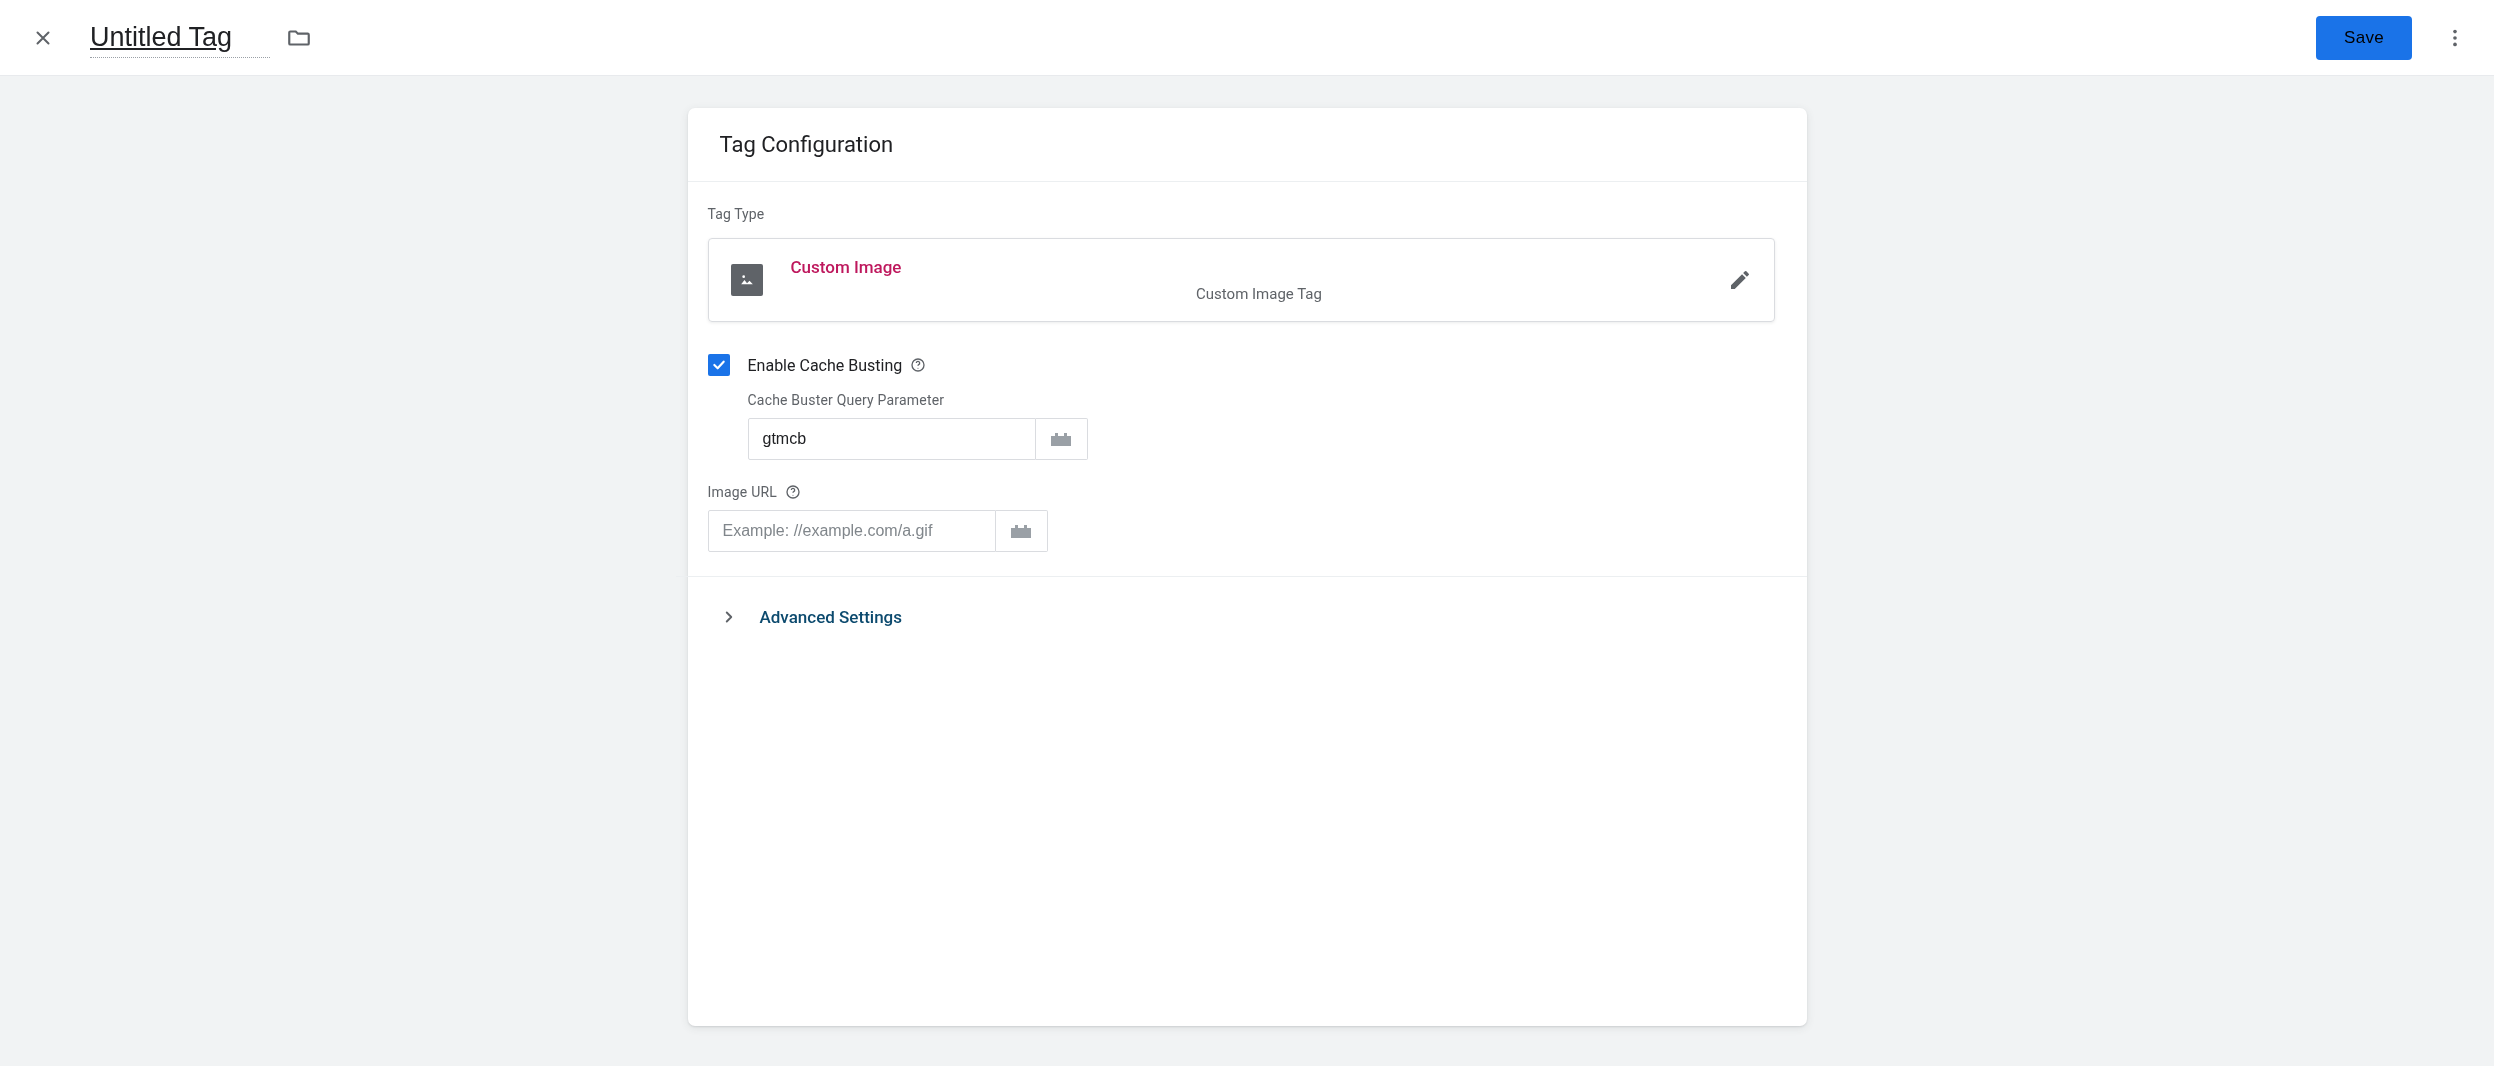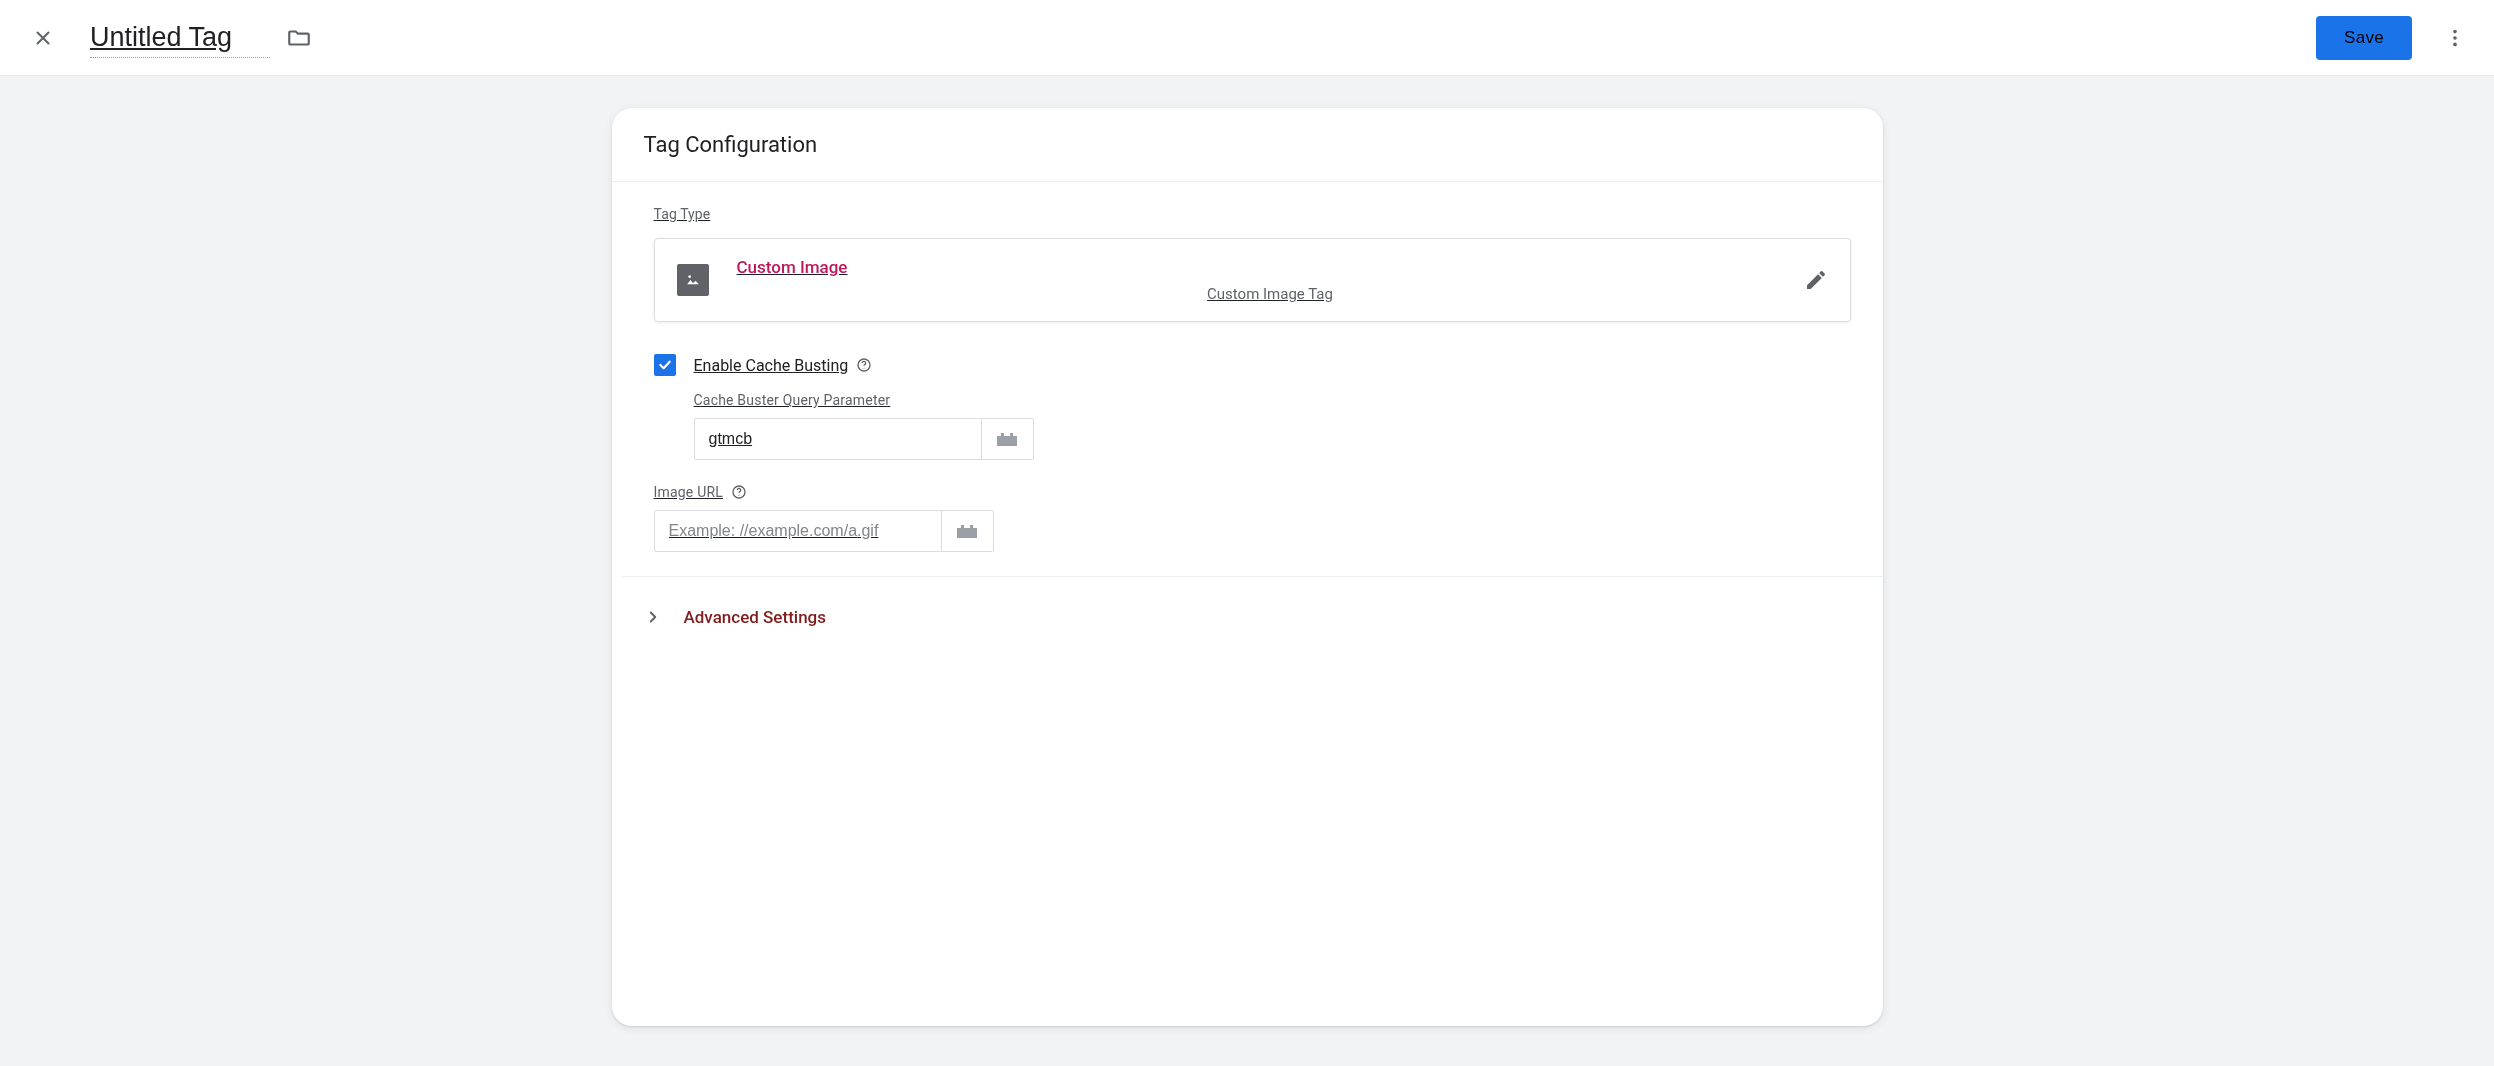--- a/index.html
+++ b/index.html
@@ -75,8 +75,8 @@
   }
   .card {
     background: #fff;
-    width: 1271px;
-    border-radius: 20px;
+    width: 1119px;
+    border-radius: 7px;
     box-shadow: 0 1px 2px rgba(60,64,67,0.13), 0 2px 8px rgba(60,64,67,0.10);
   }
   .card-header {

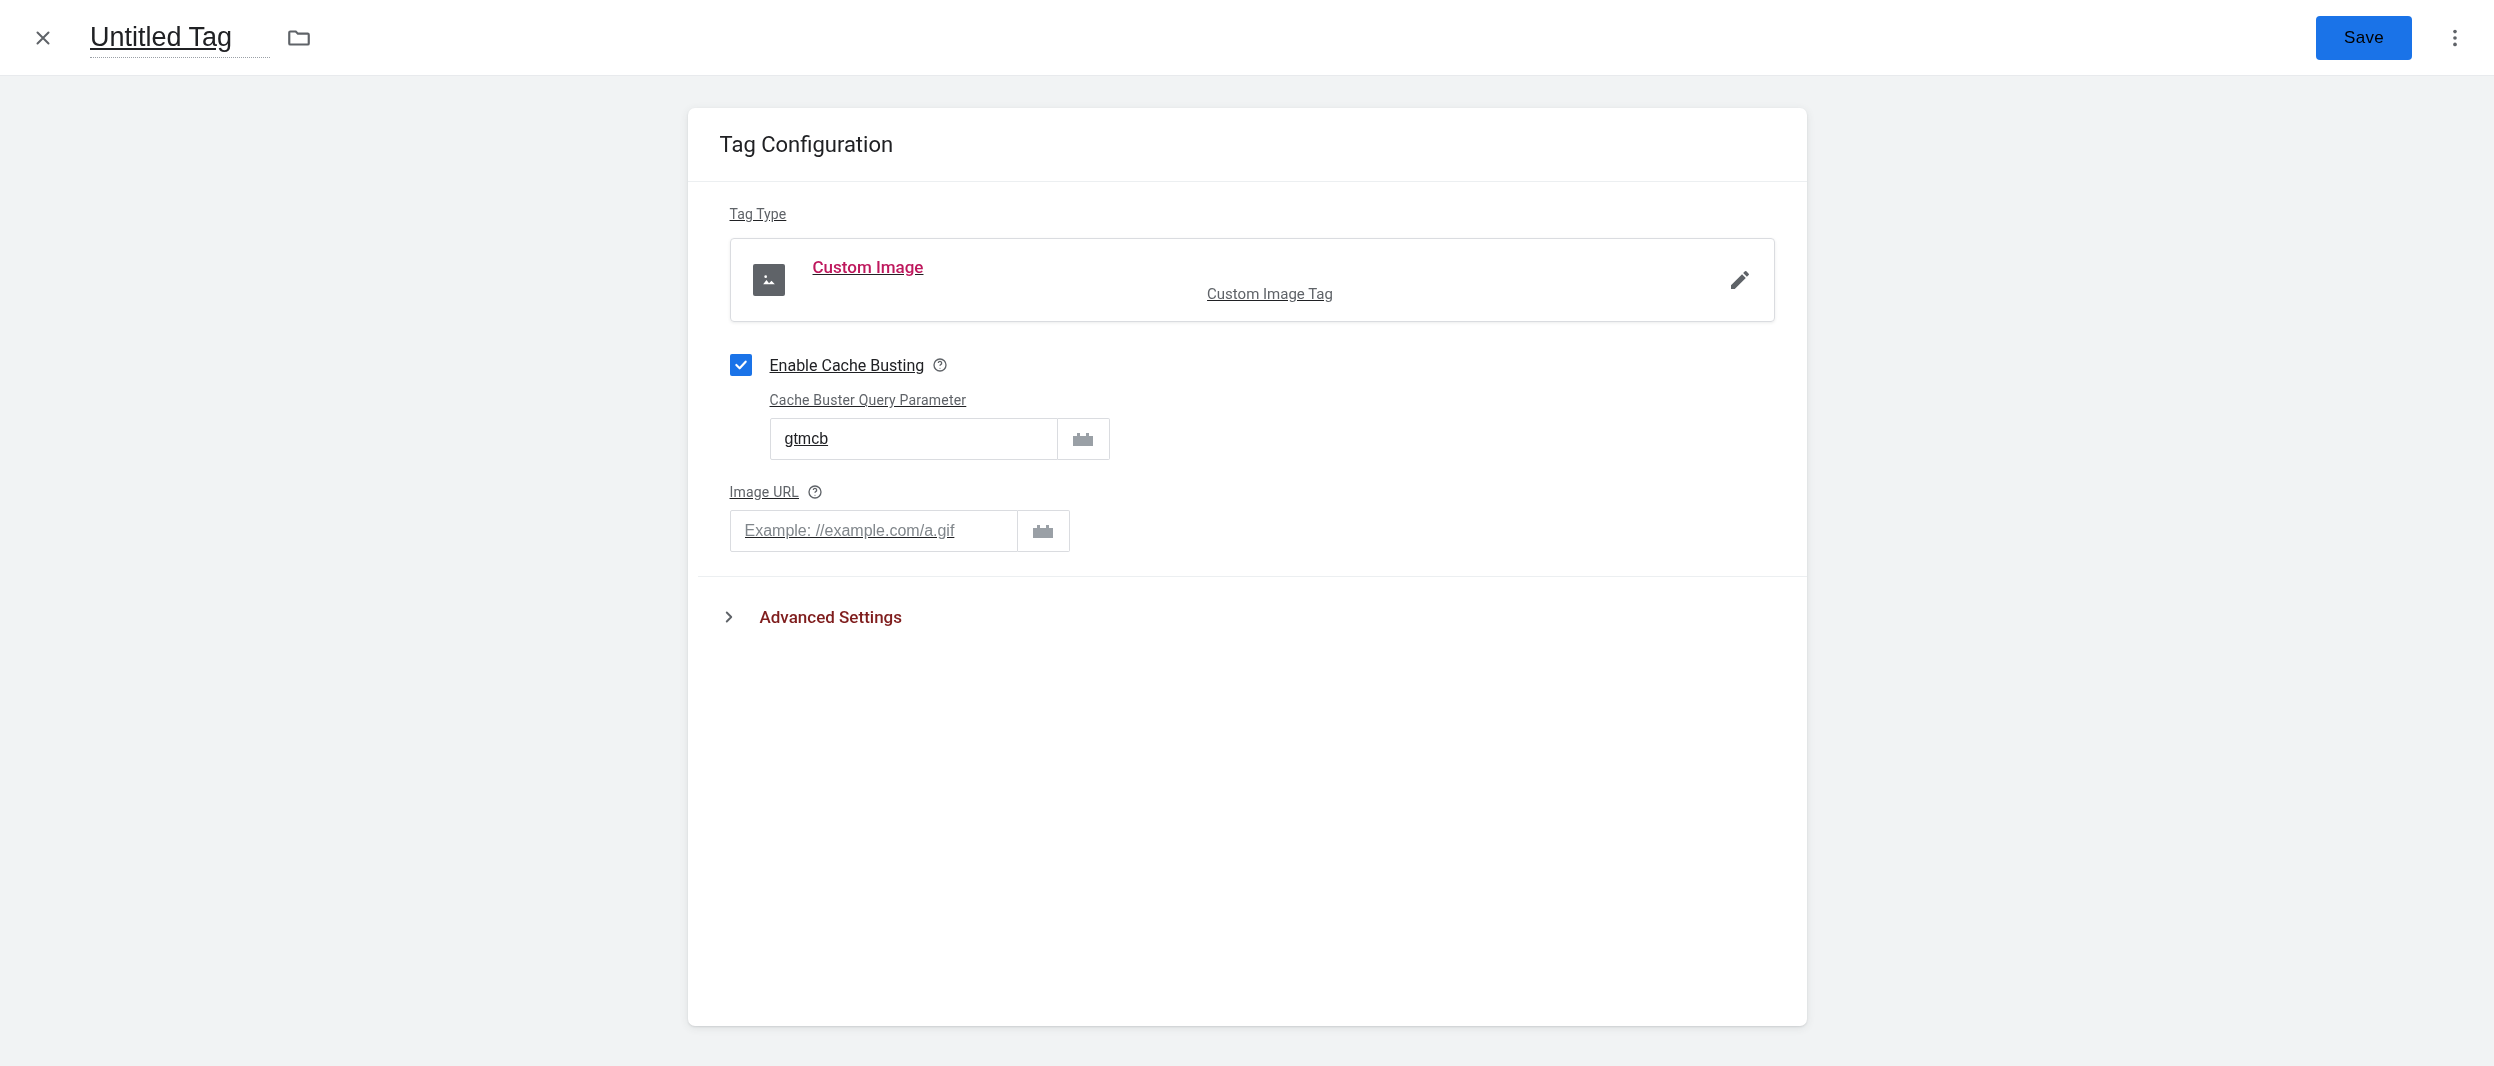--- a/index.html
+++ b/index.html
@@ -87,8 +87,7 @@
     border-bottom: 1px solid #eceff1;
   }
   .card-body {
-    padding: 24px 32px 8px 42px;
-    text-decoration: underline;
+    padding: 24px 32px 8px 20px;
   }
   .section-label {
     font-size: 14px;

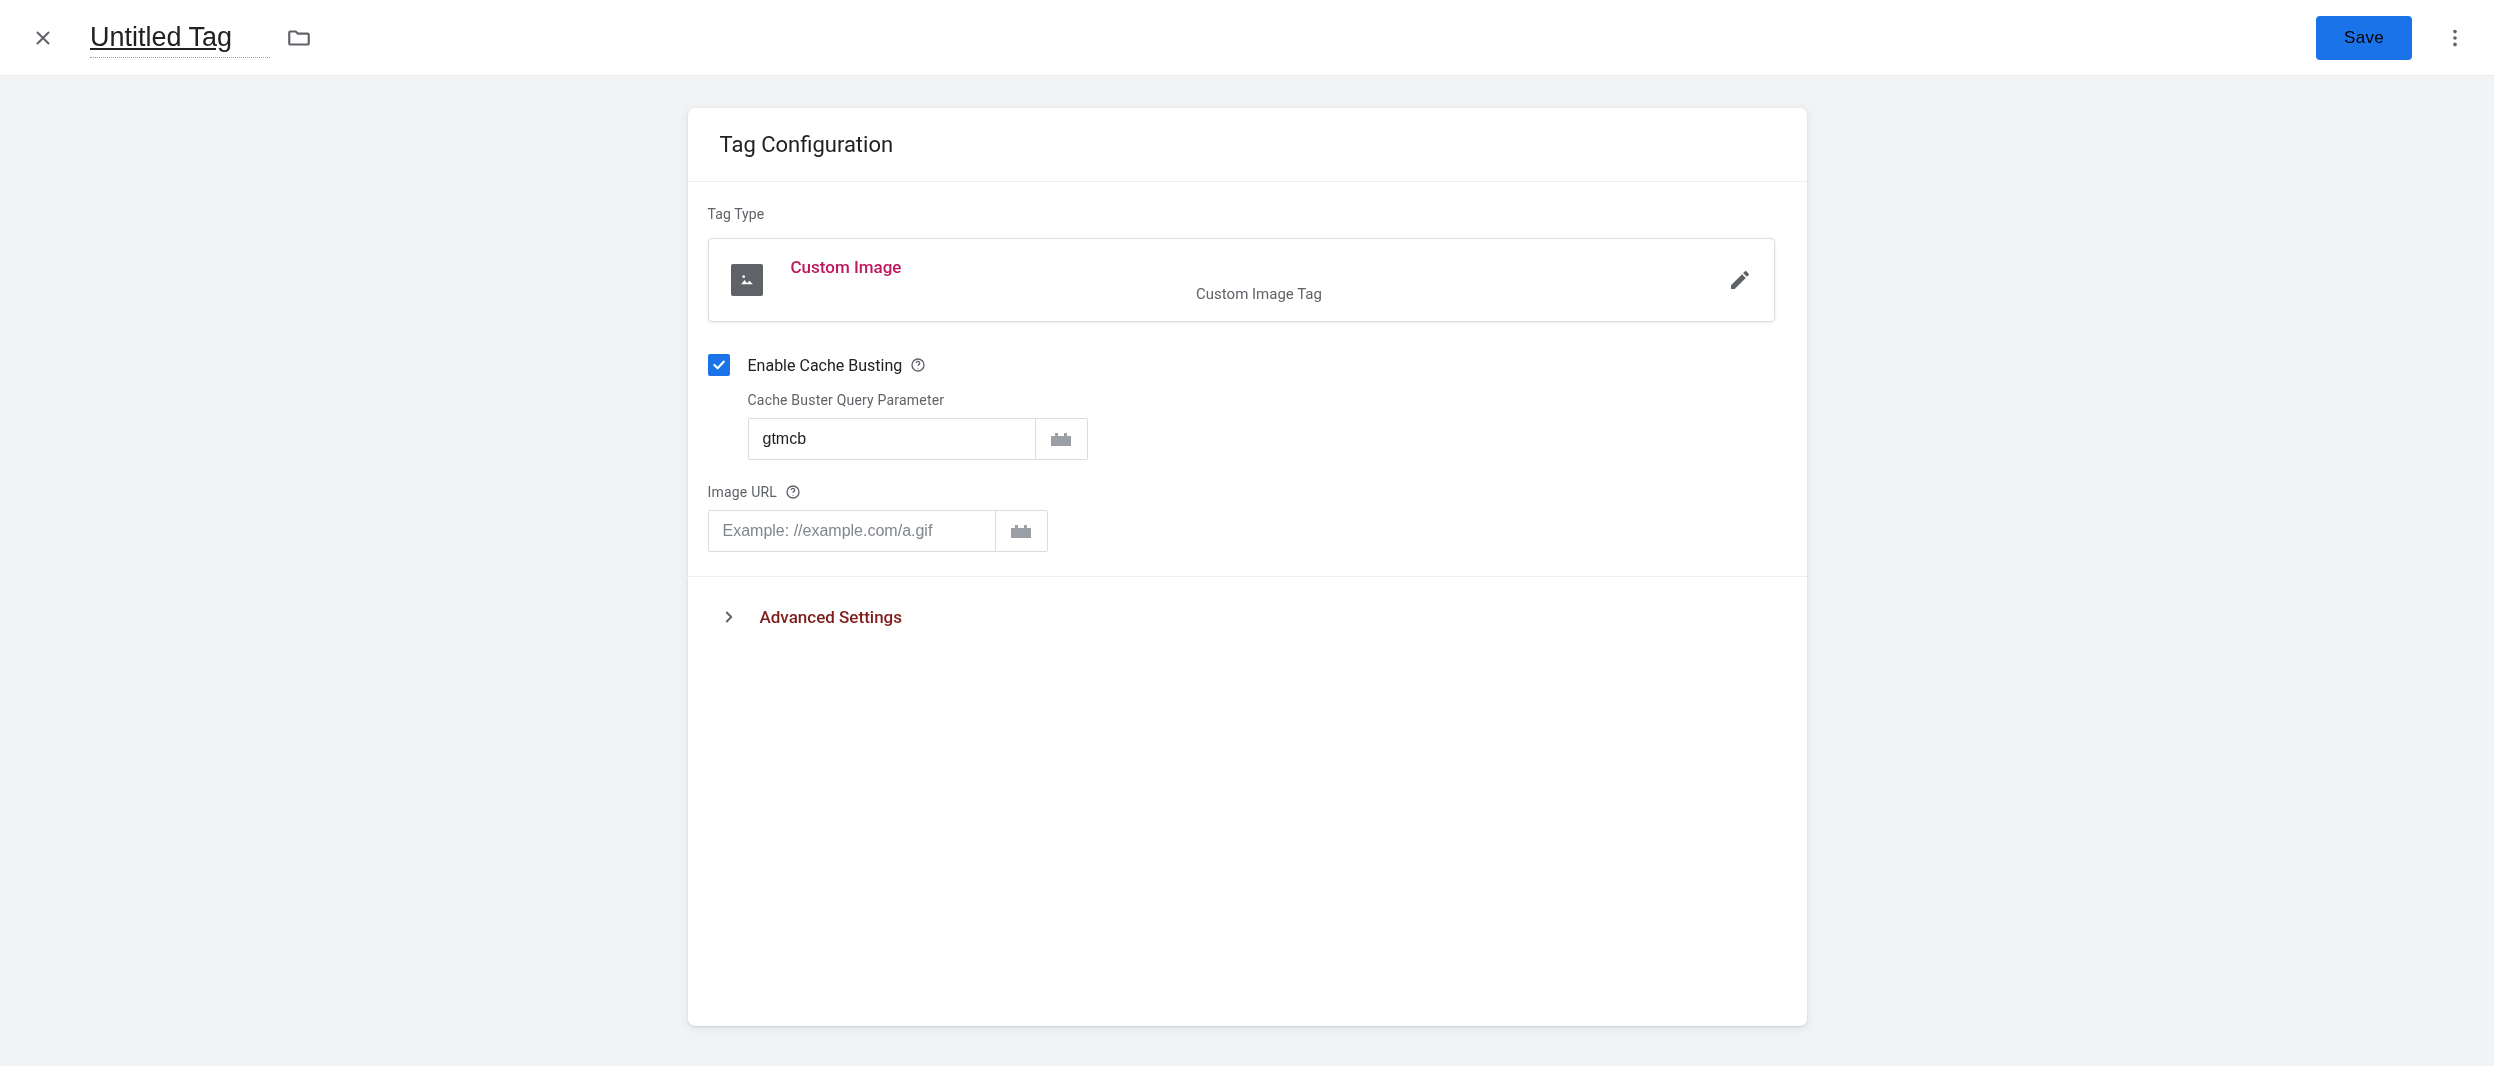--- a/index.html
+++ b/index.html
@@ -168,7 +168,7 @@
     cursor: pointer;
   }
   .chevron { color: #5f6368; margin-right: 22px; display:flex; align-items:center; }
-  .expand-label { font-size: 17px; font-weight: 500; color: #7f1d1d; }
+  .expand-label { font-size: 17px; font-weight: 500; color: #0c4a6e; }
 
   svg { display: block; }
 </style>

